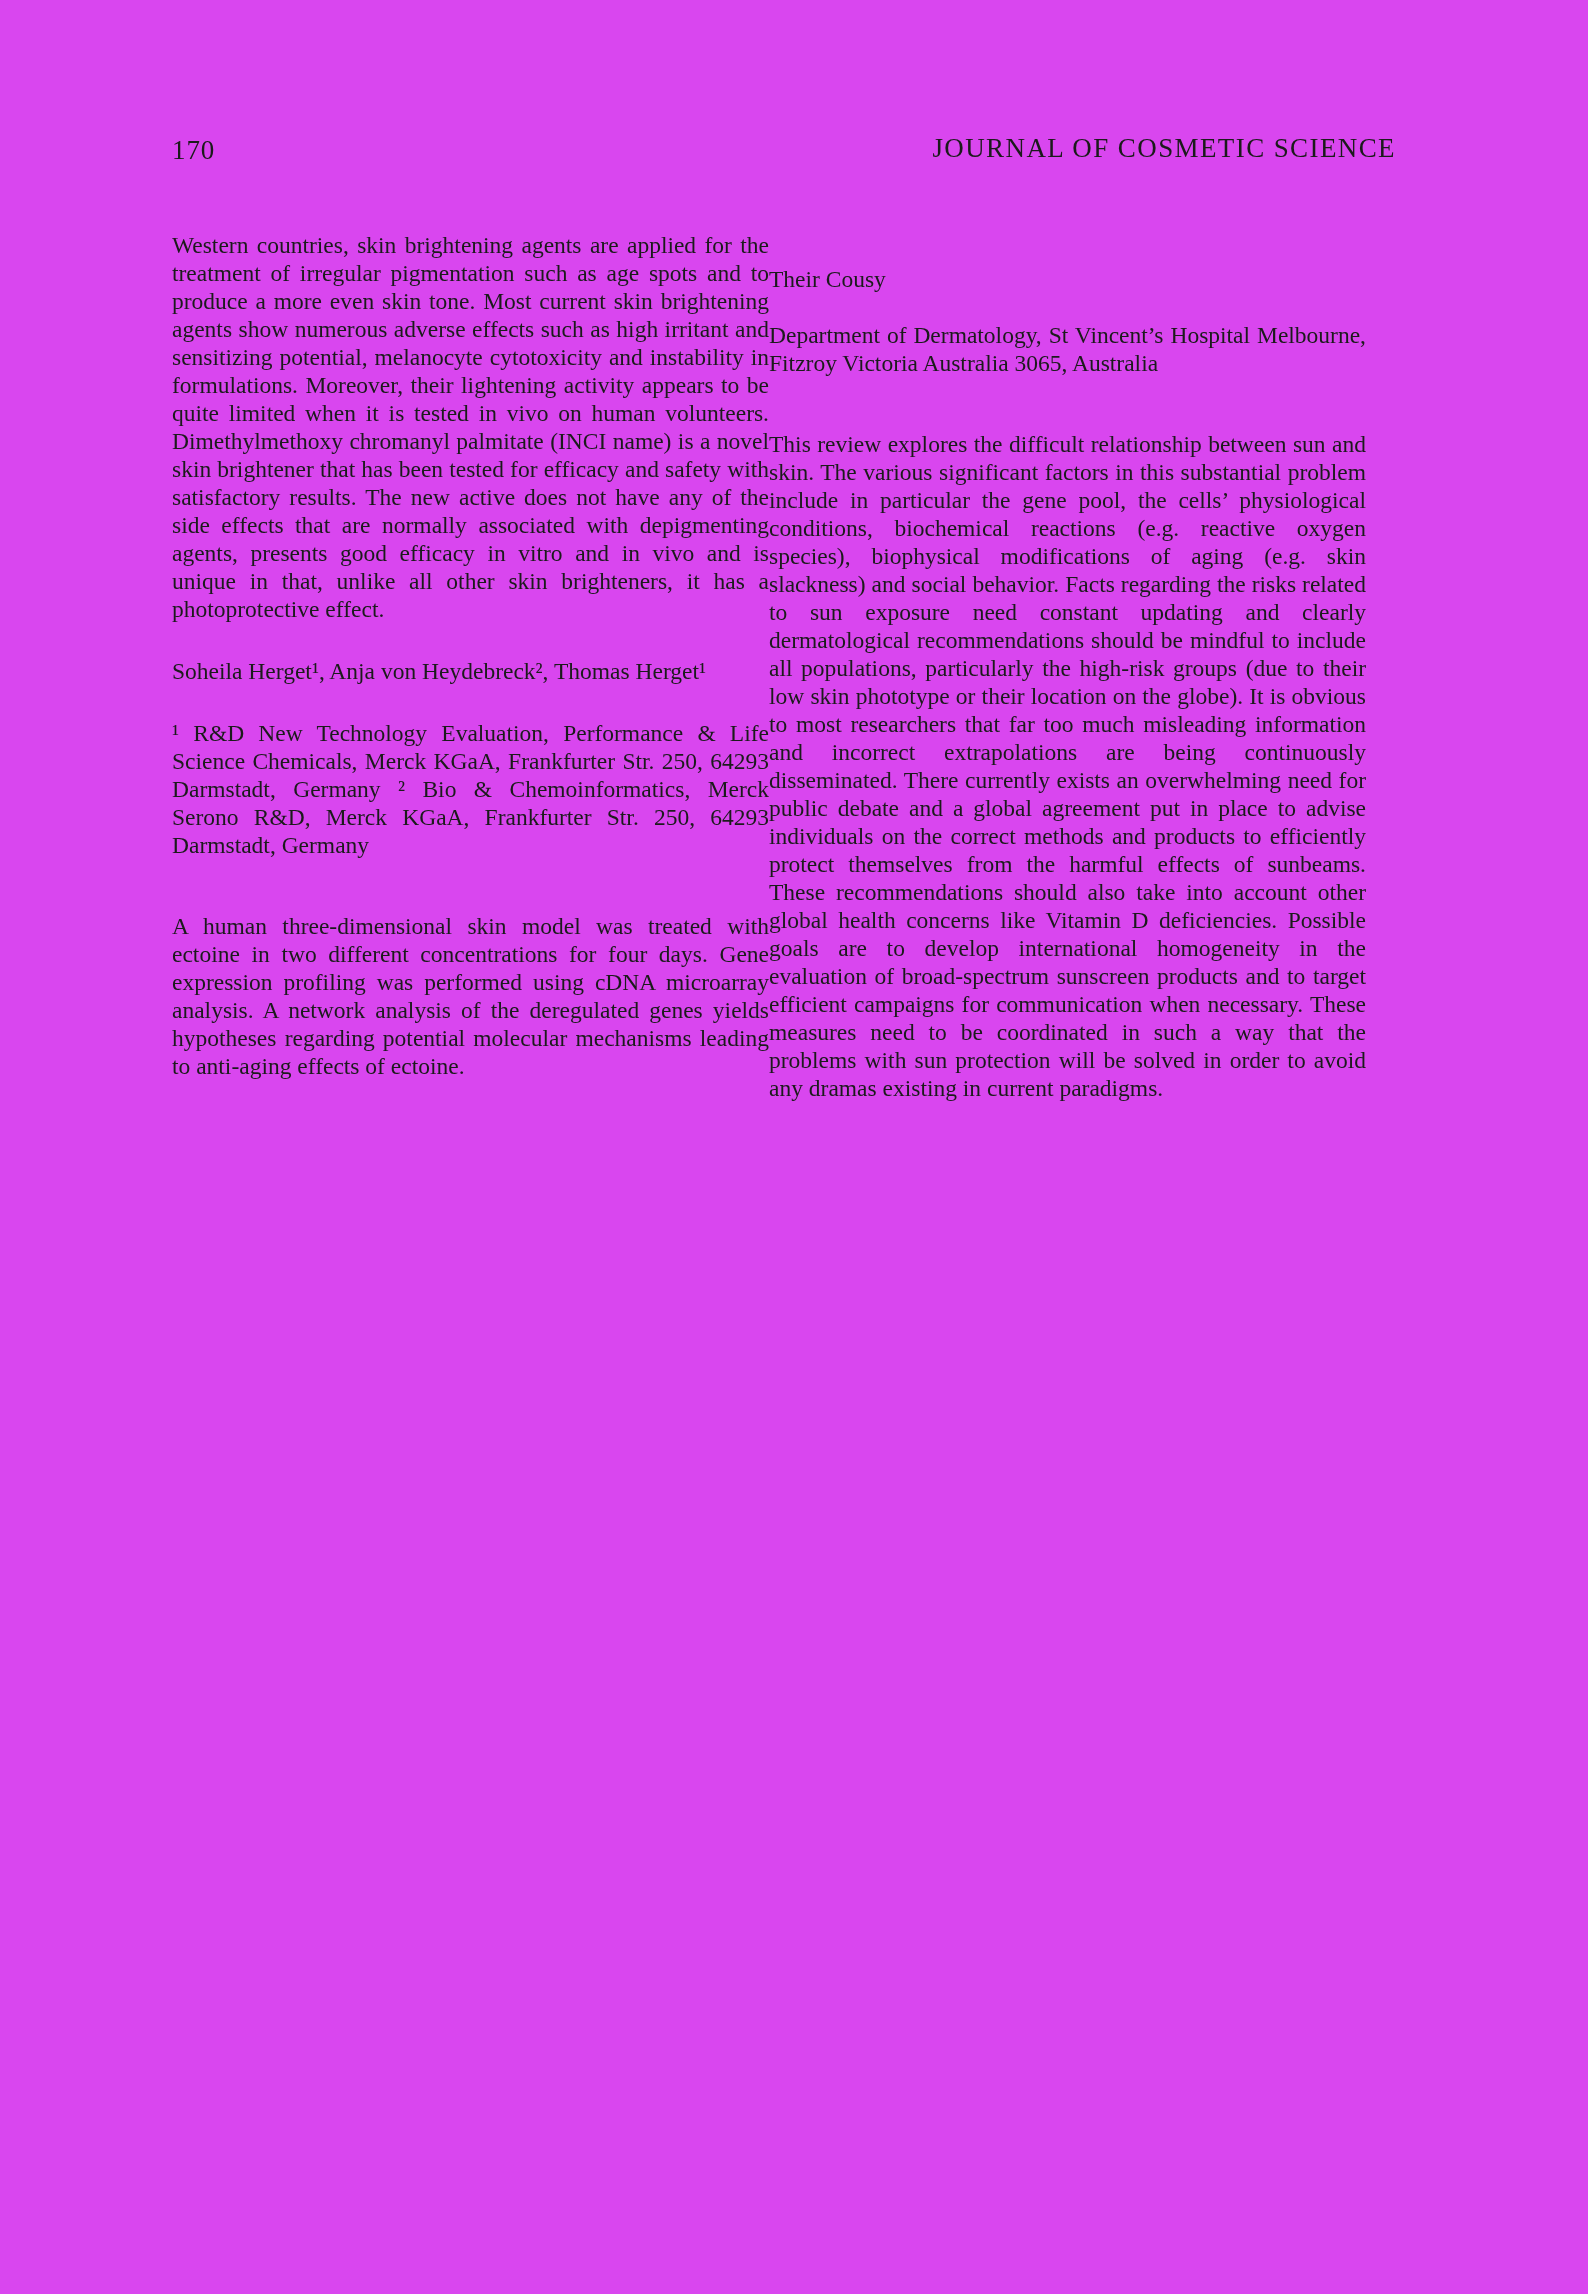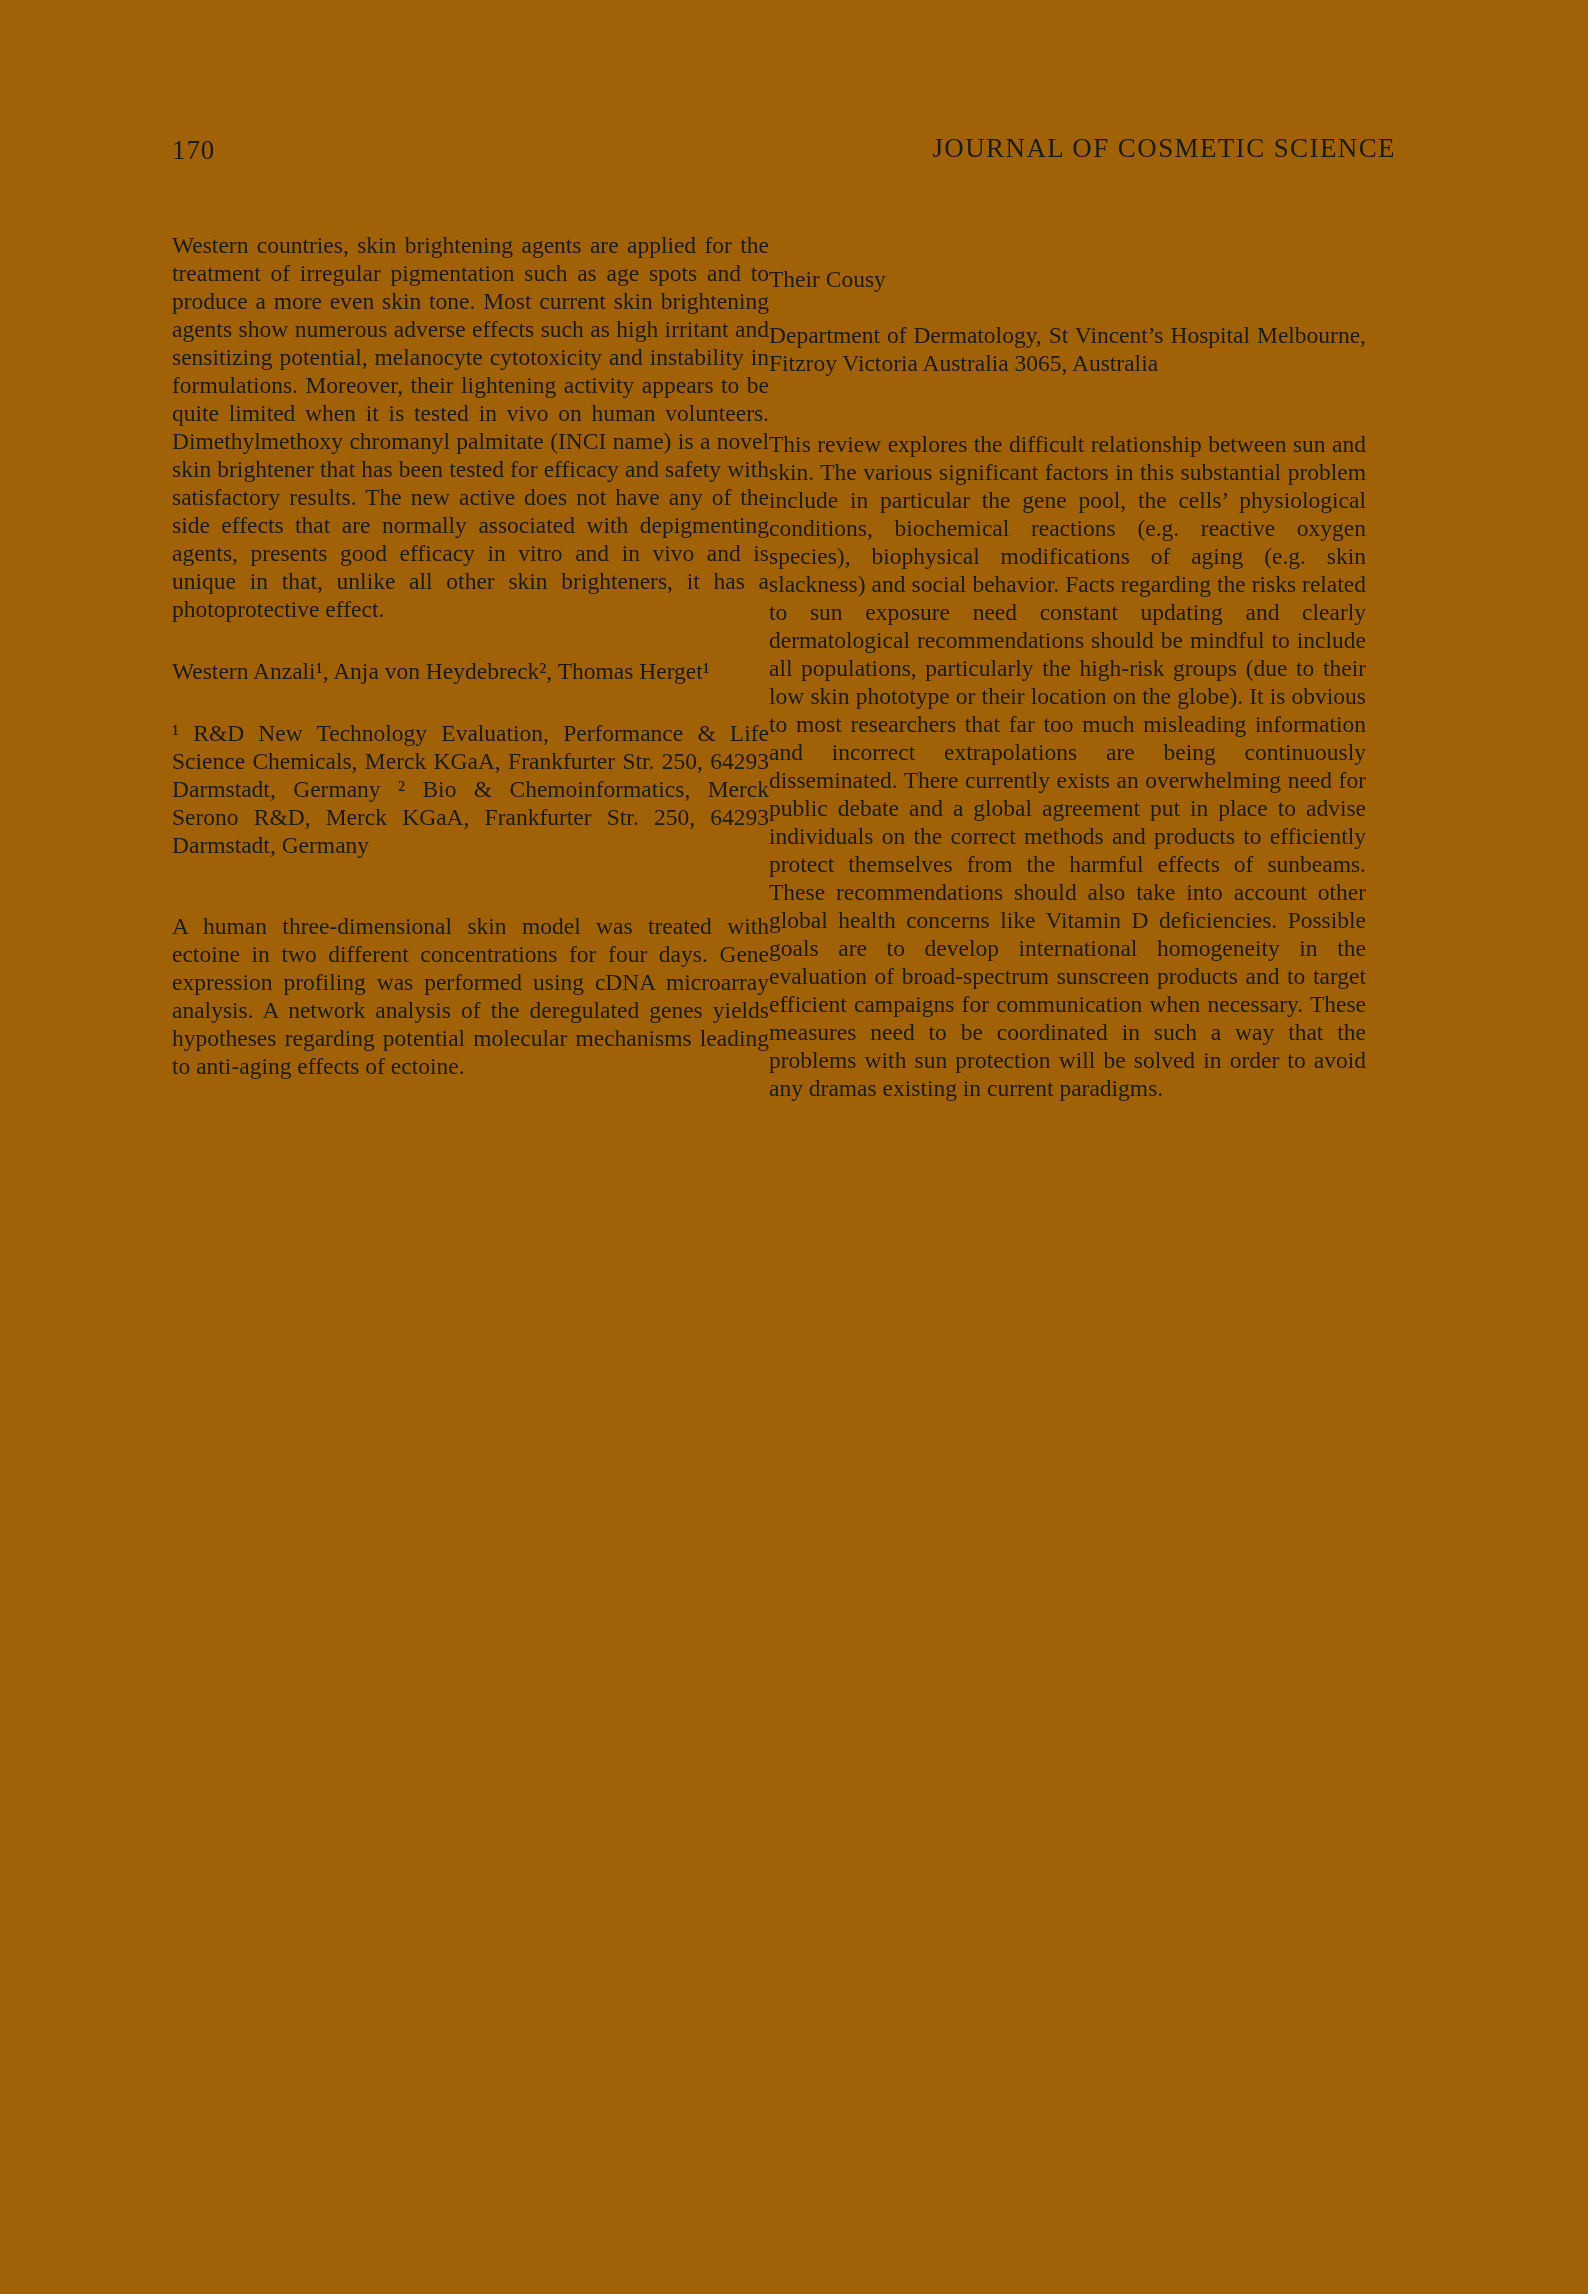--- a/index.html
+++ b/index.html
@@ -11,7 +11,7 @@
     position: relative;
     width: 1589px;
     height: 2295px;
-    background: #a16207;
+    background: #d946ef;
     color: #1b1b1b;
     font-family: "Liberation Serif", "DejaVu Serif", serif;
     overflow: hidden;

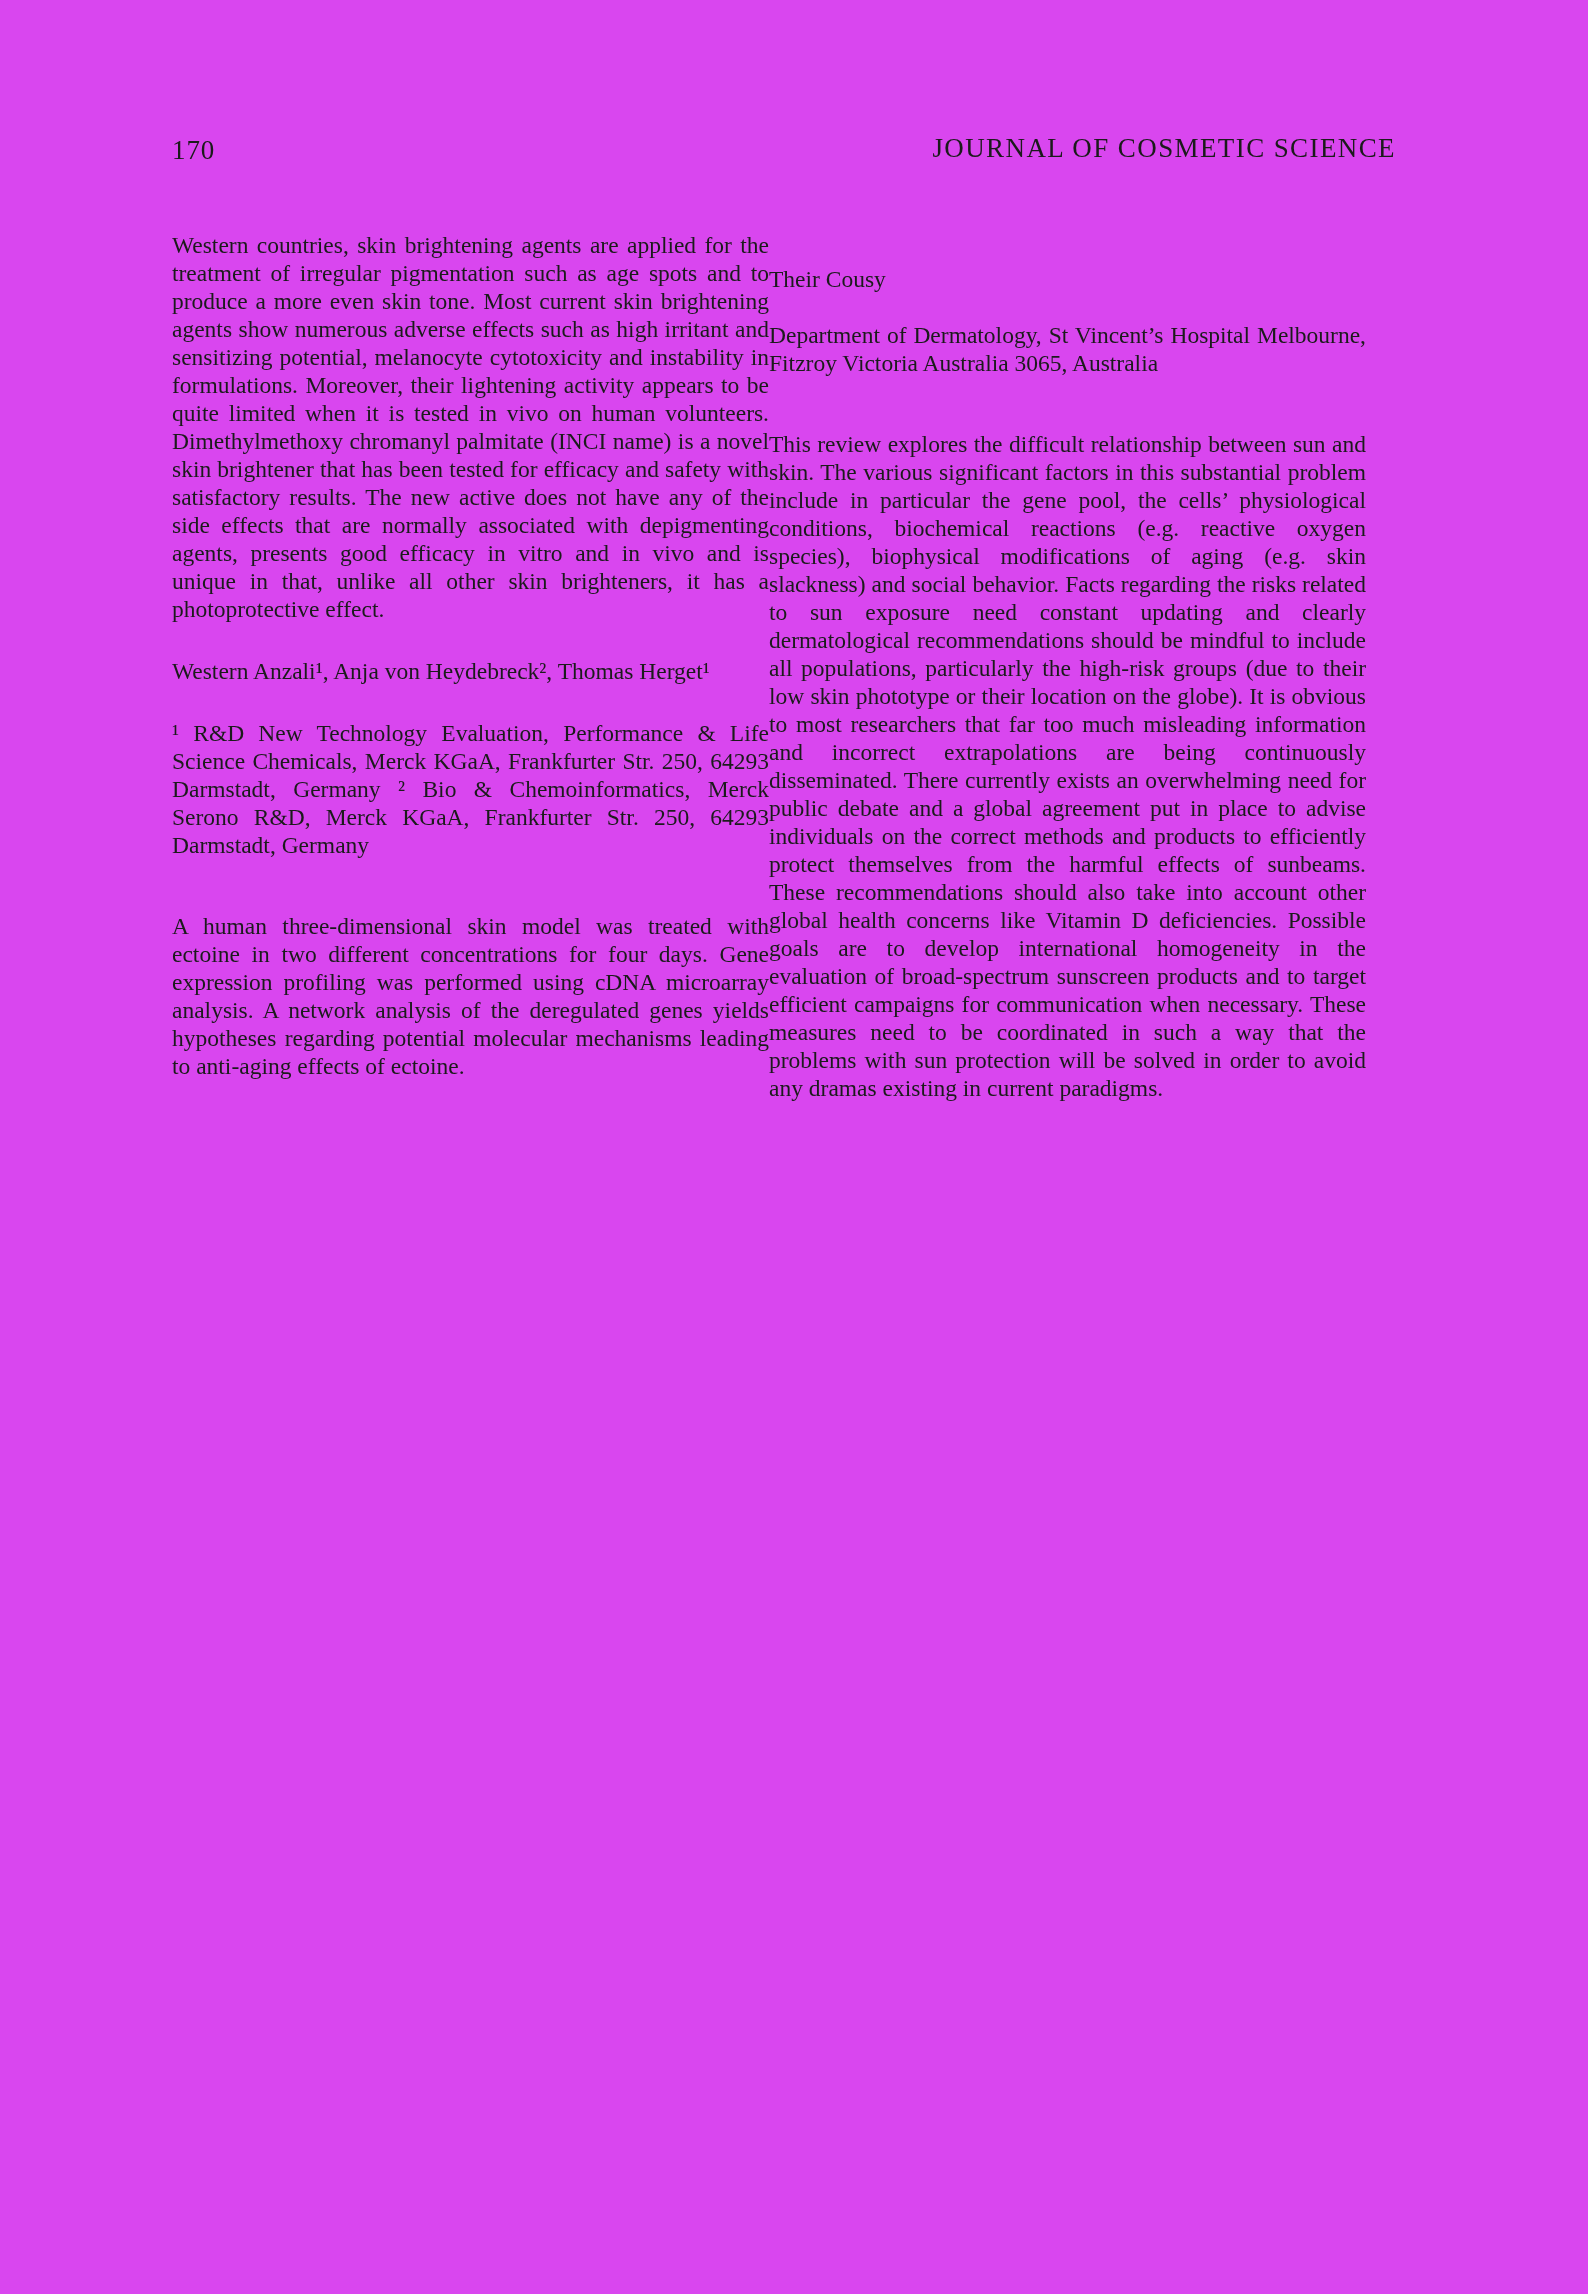--- a/index.html
+++ b/index.html
@@ -74,7 +74,7 @@
       <p>Western countries, skin brightening agents are applied for the treatment of irregular pigmentation such as age spots and to produce a more even skin tone. Most current skin brightening agents show numerous adverse effects such as high irritant and sensitizing potential, melanocyte cytotoxicity and instability in formulations. Moreover, their lightening activity appears to be quite limited when it is tested in vivo on human volunteers. Dimethylmethoxy chromanyl palmitate (INCI name) is a novel skin brightener that has been tested for efficacy and safety with satisfactory results. The new active does not have any of the side effects that are normally associated with depigmenting agents, presents good efficacy in vitro and in vivo and is unique in that, unlike all other skin brighteners, it has a photoprotective effect.</p>
 
 
-      <p class="block-gap-15">Western Anzali¹, Anja von Heydebreck², Thomas Herget¹</p>
+      <p class="block-gap-15">Soheila Herget¹, Anja von Heydebreck², Thomas Herget¹</p>
 
       <p class="block-gap-15">¹ R&amp;D New Technology Evaluation, Performance &amp; Life Science Chemicals, Merck KGaA, Frankfurter Str. 250, 64293 Darmstadt, Germany  ² Bio &amp; Chemoinformatics, Merck Serono R&amp;D, Merck KGaA, Frankfurter Str. 250, 64293 Darmstadt, Germany</p>
 

